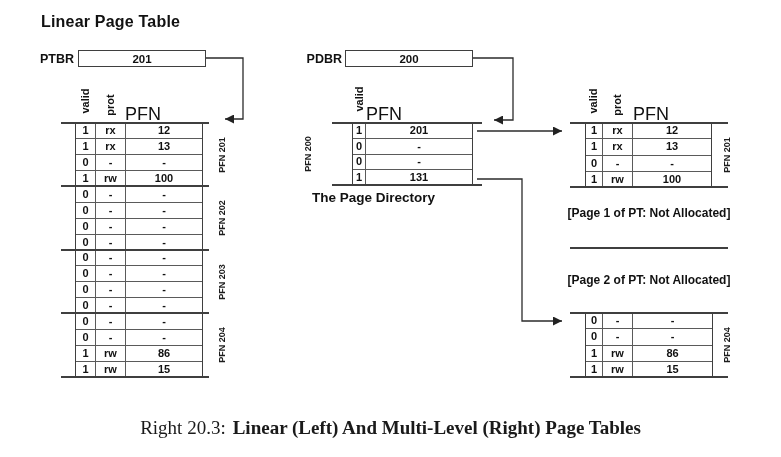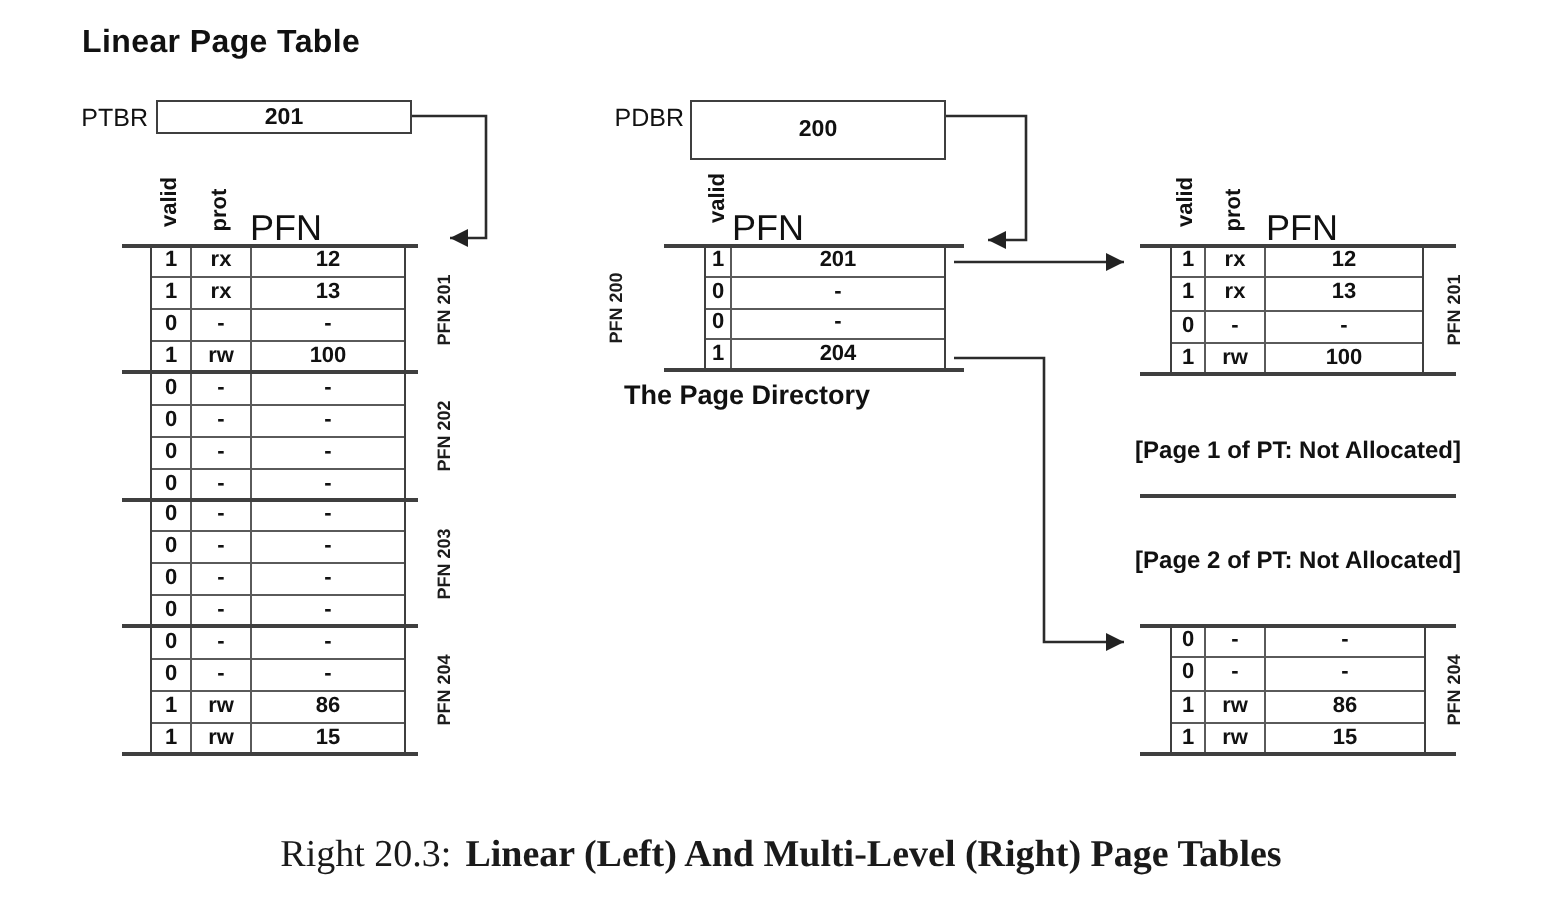--- a/index.html
+++ b/index.html
@@ -20,7 +20,7 @@
 
   .diagram-title { font-weight: bold; font-size: 16px; text-align: left; letter-spacing: 0.2px; }
 
-  .reg-label { font-weight: normal; font-size: 12.5px; text-align: right; }
+  .reg-label { font-weight: bold; font-size: 12.5px; text-align: right; }
   .reg-box {
     border: 1.2px solid var(--line);
     display: flex; align-items: center; justify-content: center;

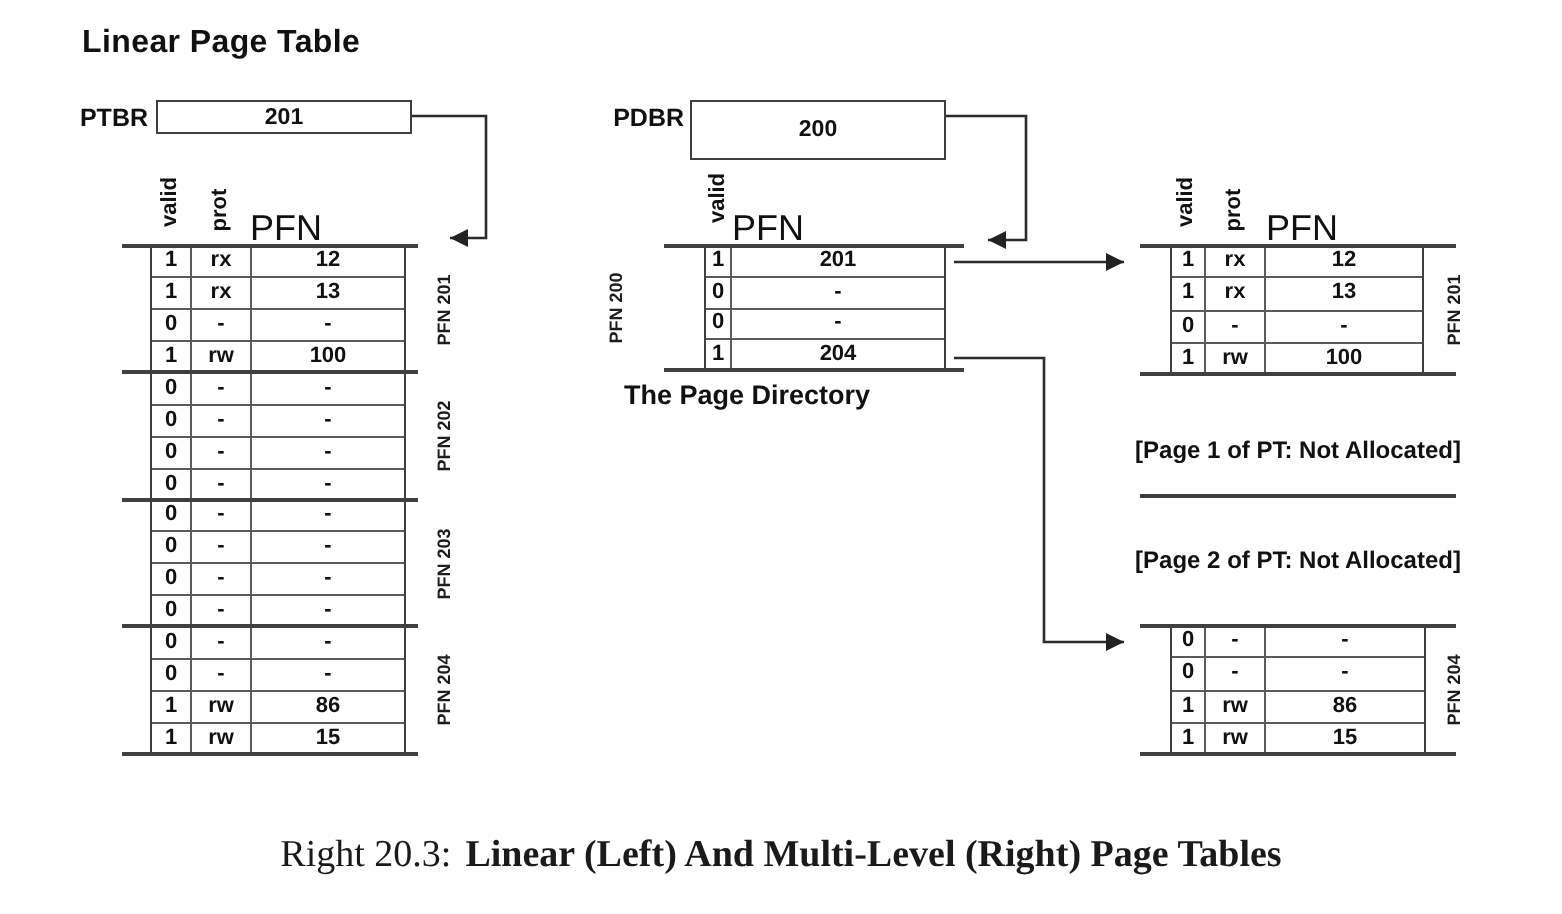--- a/index.html
+++ b/index.html
@@ -185,7 +185,7 @@
 
 
   <div class="abs reg-label" style="left:296px; top:52px; width:46px;">PDBR</div>
-  <div class="abs reg-box" style="left:345px; top:50px; width:128px; height:30px;text-align:right;">
+  <div class="abs reg-box" style="left:345px; top:50px; width:128px; height:17px;text-align:right;">
     <span>200</span>
   </div>
 

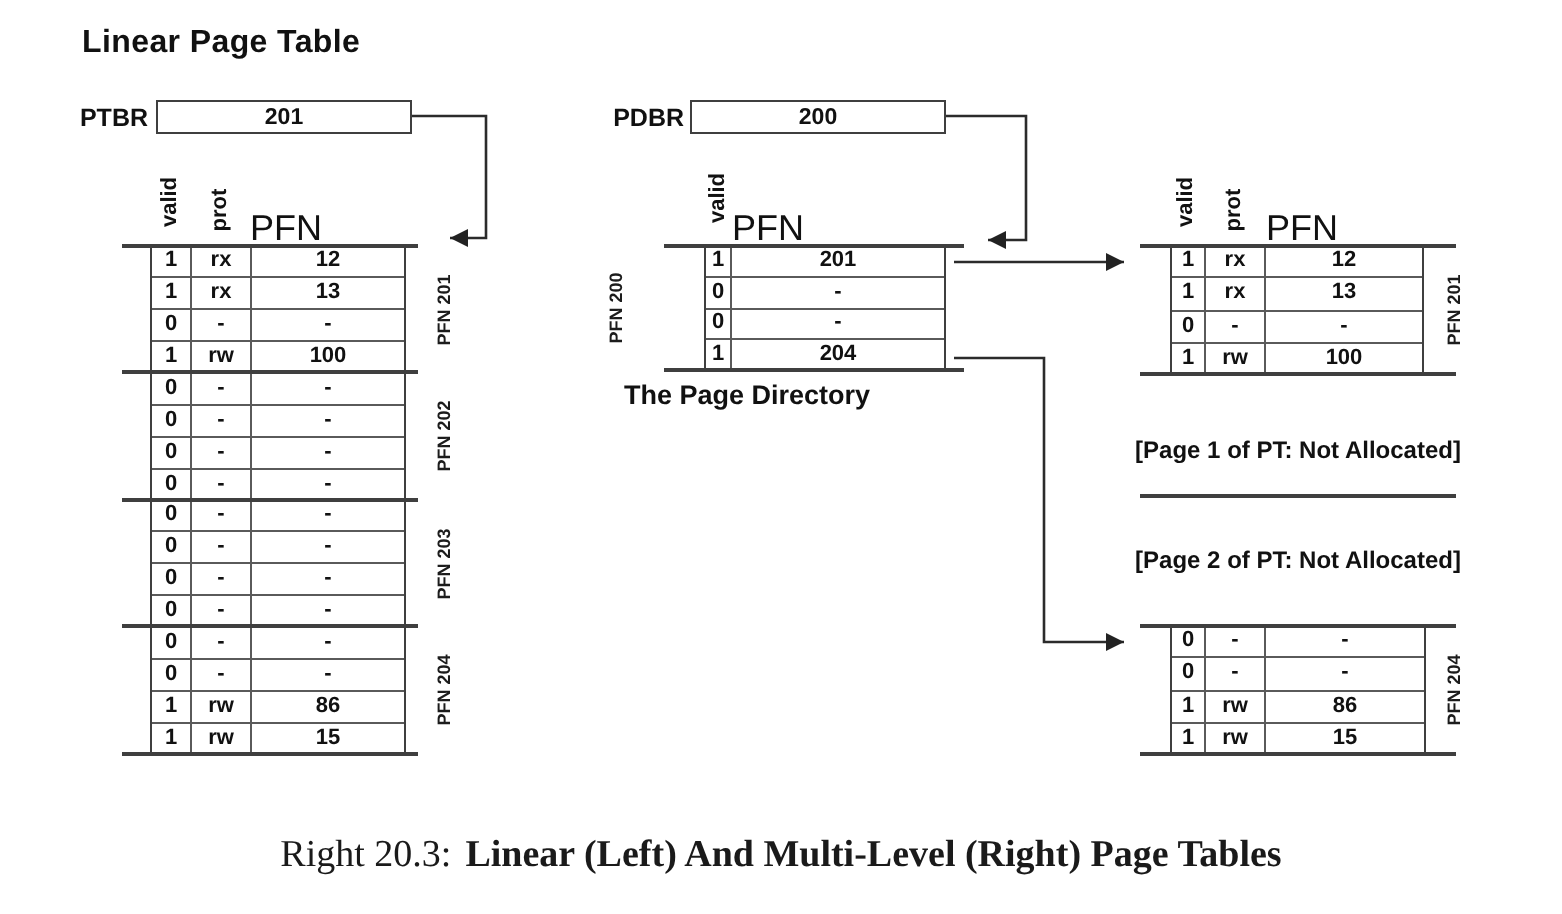--- a/index.html
+++ b/index.html
@@ -207,7 +207,7 @@
       </div>
     <div class="prow">
         <span class="cell cv">1</span>
-        <span class="cell cf">204</span>
+        <span class="cell cf">131</span>
       </div>
   </div>
 

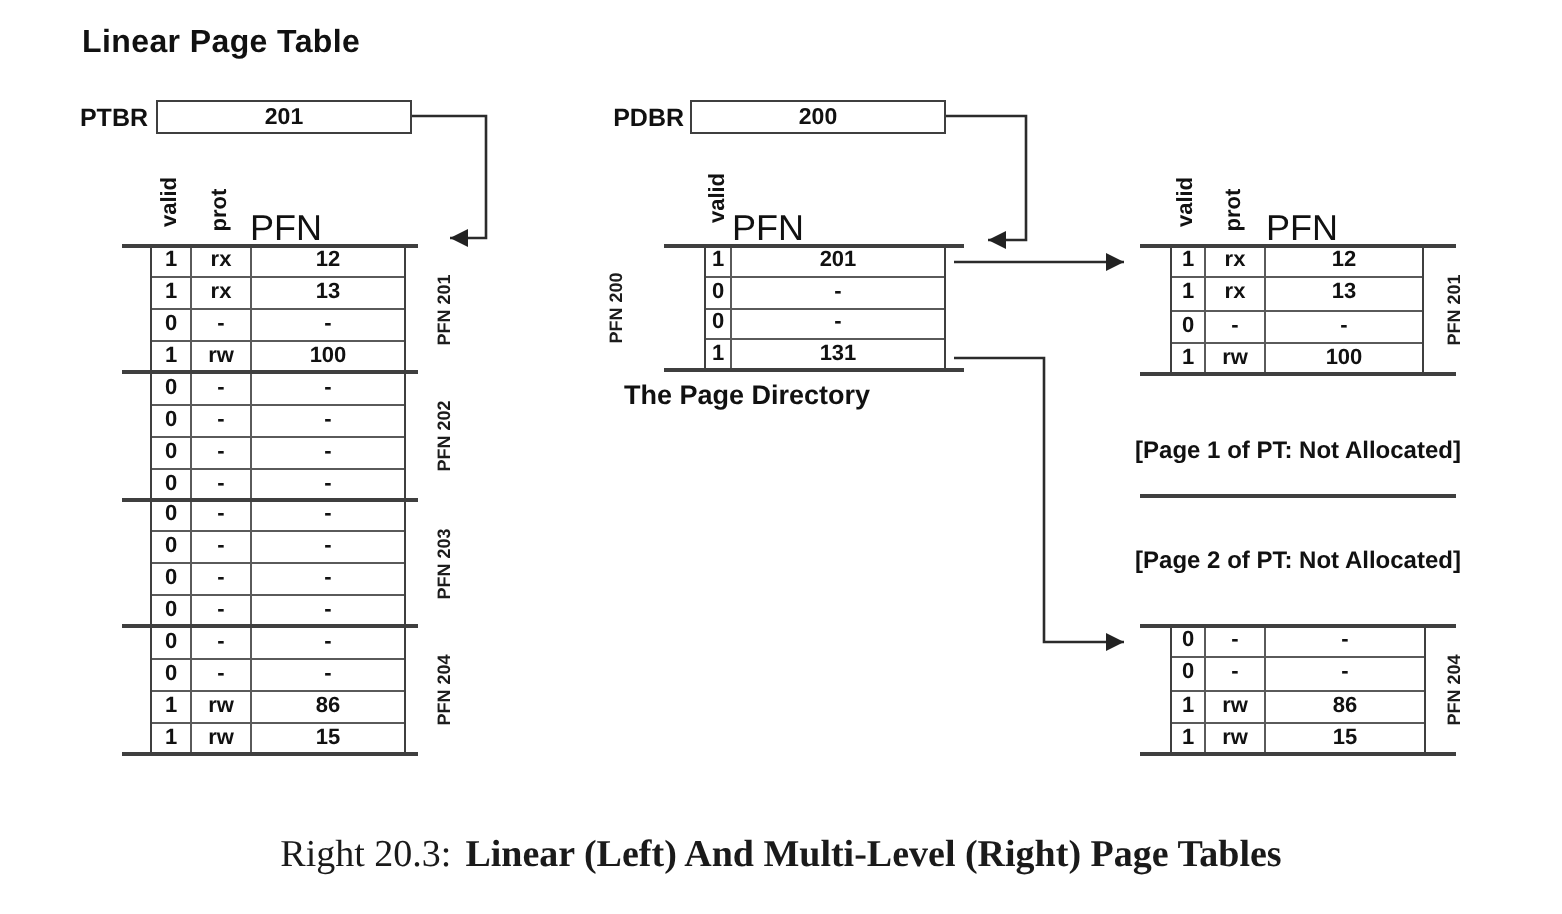--- a/index.html
+++ b/index.html
@@ -248,7 +248,7 @@
   <div class="gline" style="left:570px; top:186px; width:158px;"></div>
   <div class="rot-label" style="left:697px; top:149px; width:60px; height:12px;">PFN 201</div>
 
-  <div class="note-text" style="left:520px; top:206px; width:258px;margin-top:12px;">[Page 1 of PT: Not Allocated]</div>
+  <div class="note-text" style="left:520px; top:206px; width:258px;">[Page 1 of PT: Not Allocated]</div>
 
   <div class="gline" style="left:570px; top:247px; width:158px;"></div>
 

